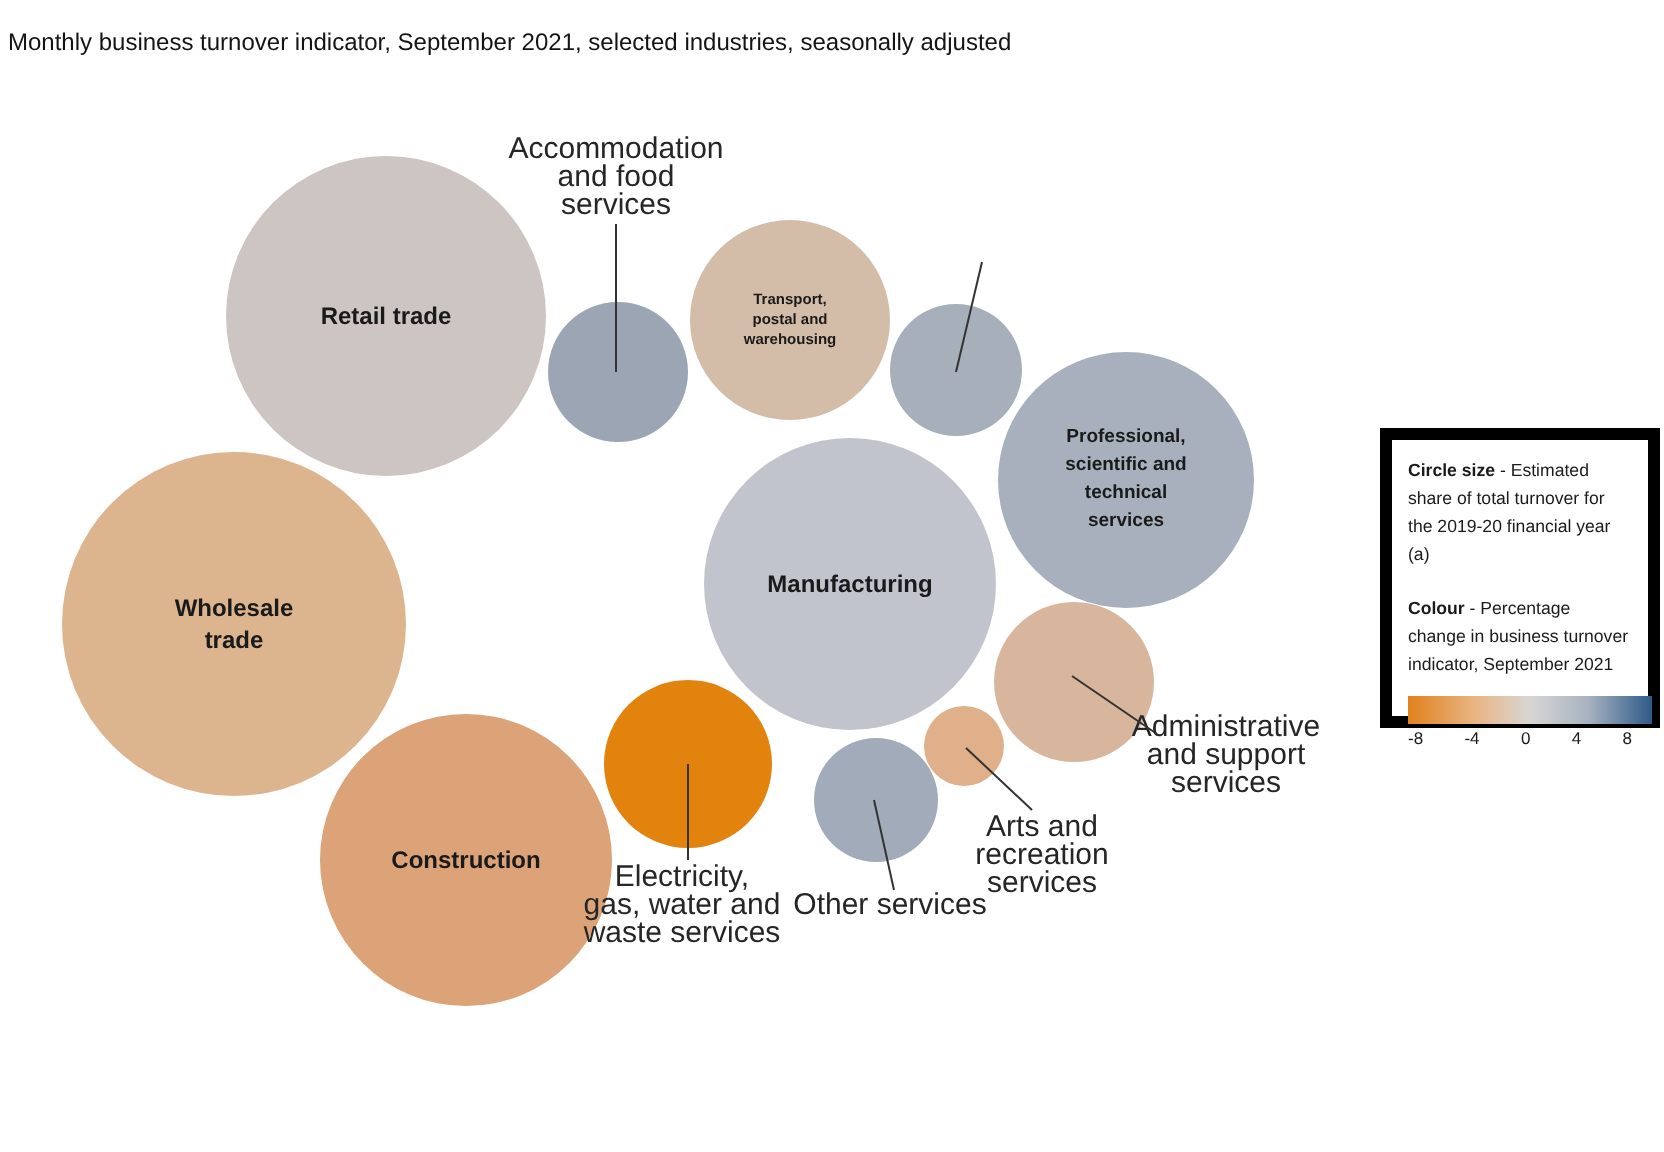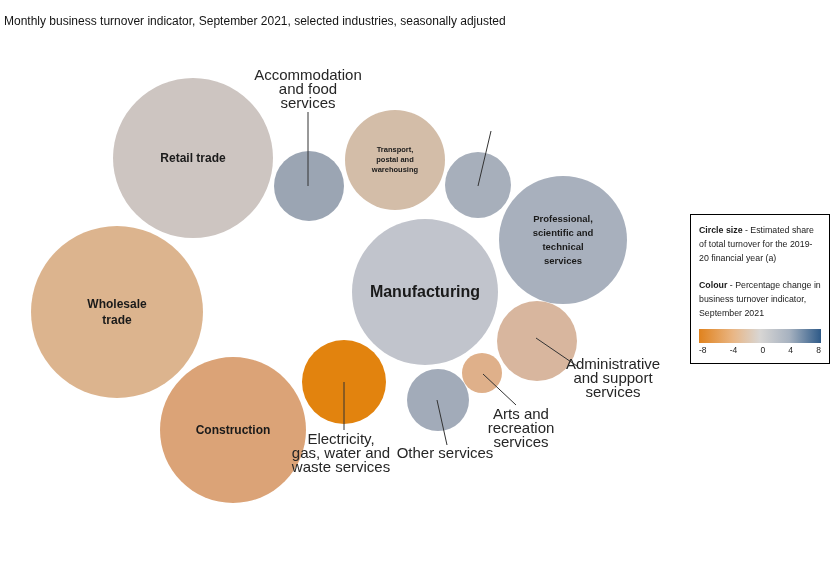--- a/index.html
+++ b/index.html
@@ -13,7 +13,7 @@
              font-size:15px;line-height:14px;color:#262626;white-space:nowrap;}
   #leader-lines{position:absolute;left:0;top:0;pointer-events:none;}
   #legend-box{position:absolute;left:690px;top:214px;width:140px;height:150px;
-              border:1px solid #000000;box-sizing:border-box;padding:8px 8px 0 8px;
+              border:6px solid #000000;box-sizing:border-box;padding:8px 8px 0 8px;
               font-size:8.8px;line-height:14px;color:#1a1a1a;background:#fff;}
   .legend-term{font-weight:bold;}
   #legend-gradient{width:122px;height:14px;margin-top:9px;}

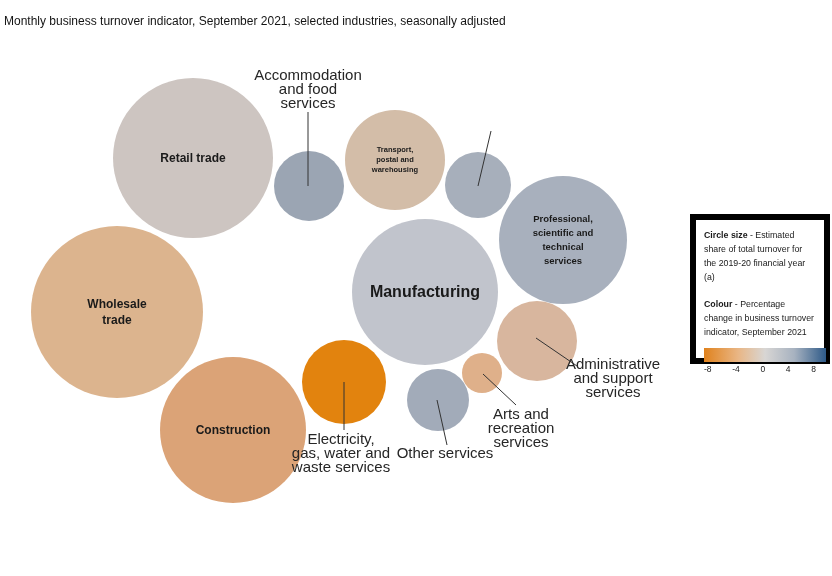--- a/index.html
+++ b/index.html
@@ -41,7 +41,7 @@
         </div>
       </div>
       <div class="bubble" style="left: 352px; top: 219px; width: 146px; height: 146px; background: rgb(193, 196, 204);">
-        <div class="bubble-label" style="font-size: 16px; line-height: 16px;">
+        <div class="bubble-label" style="font-size: 12px; line-height: 16px;">
           <div>Manufacturing</div>
         </div>
       </div>

